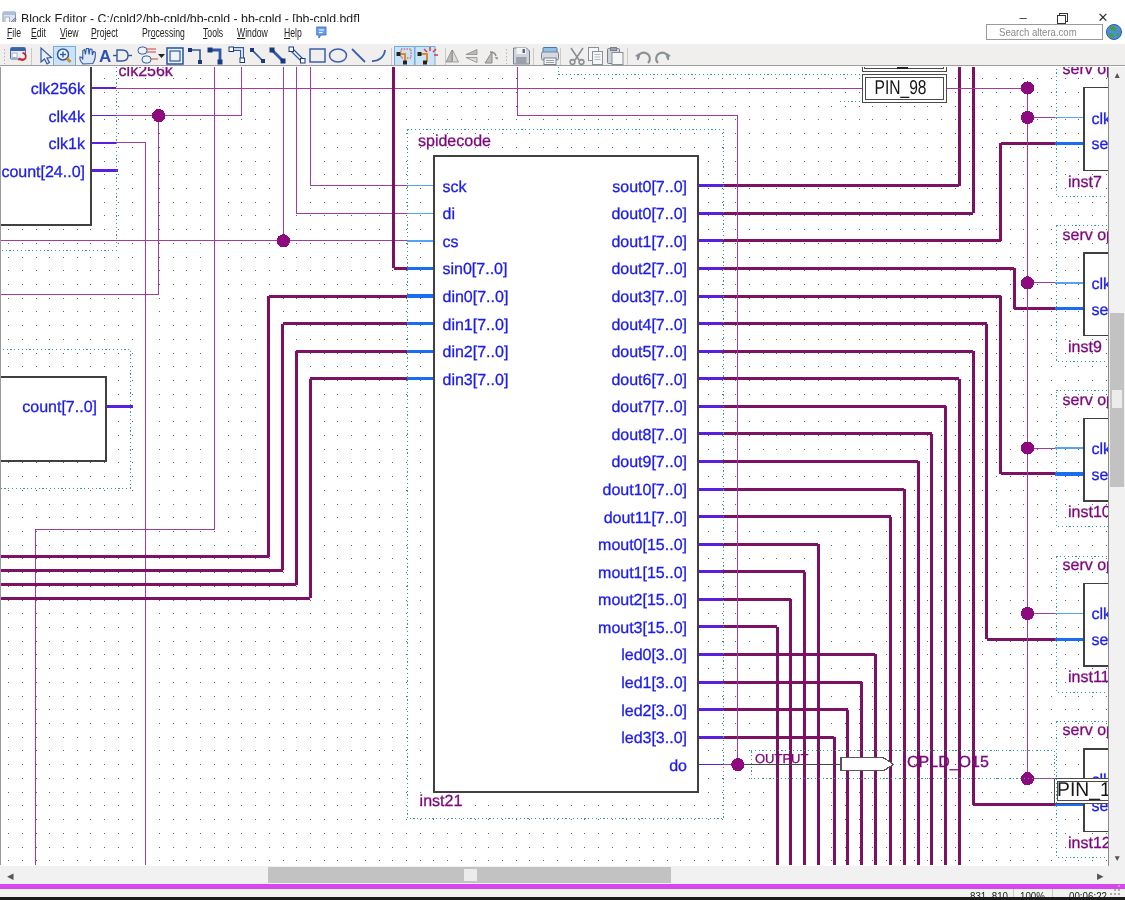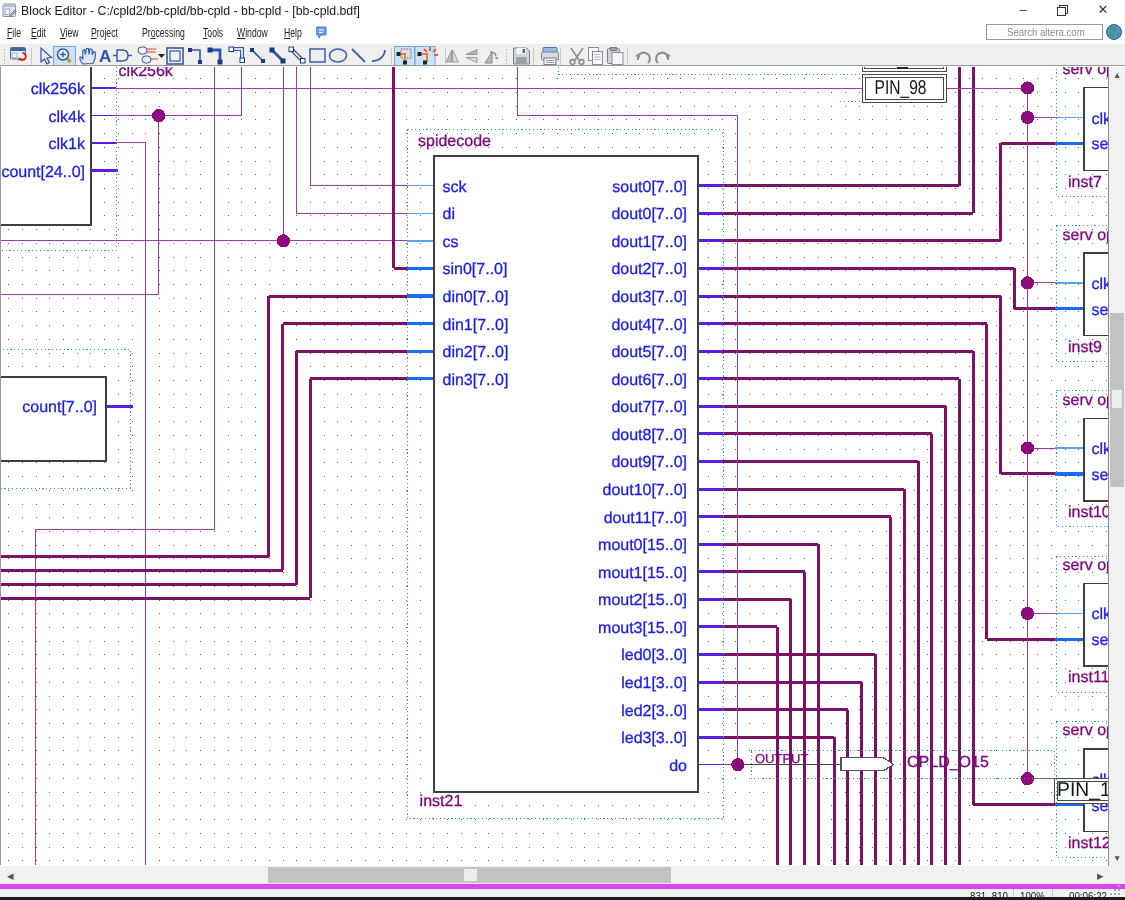--- a/index.html
+++ b/index.html
@@ -2,7 +2,7 @@
 <html><head><meta charset="utf-8"><style>
 *{margin:0;padding:0;box-sizing:border-box}
 body{width:1125px;height:900px;font-family:"Liberation Sans",sans-serif;overflow:hidden;background:#fff;position:relative}
-.titlebar{position:absolute;left:0;top:0;width:1125px;height:22px;background:#ffffff;font-size:12px;color:#1a1a1a}
+.titlebar{position:absolute;left:0;top:8px;width:1125px;height:22px;background:#ffffff;font-size:12px;color:#1a1a1a}
 .title-ic{position:absolute;left:2px;top:3px;width:15px;height:15px}
 .title-tx{position:absolute;left:21px;top:4px;transform-origin:0 0;white-space:nowrap;font-size:12.3px}
 .winbtn{position:absolute;top:0;width:34px;height:22px;text-align:center;color:#333;font-size:13px;line-height:20px}

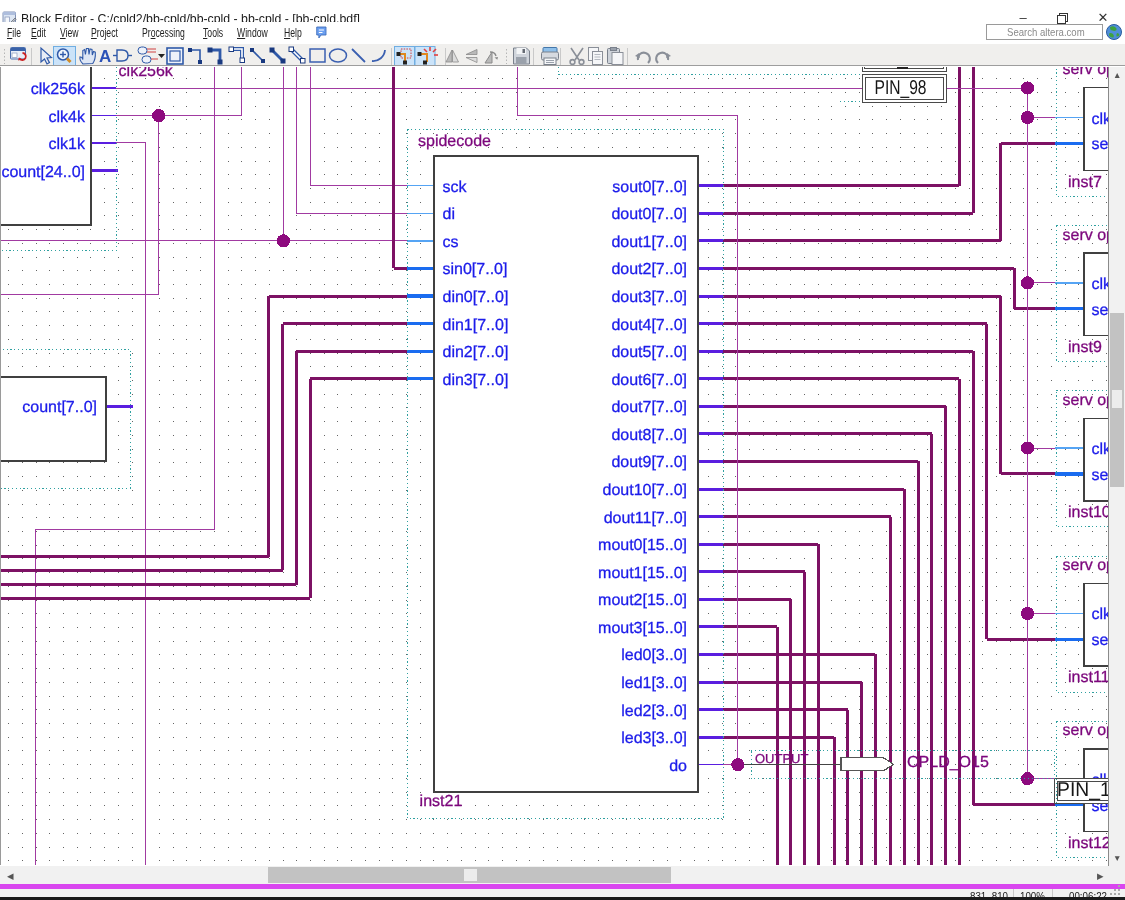--- a/index.html
+++ b/index.html
@@ -8,7 +8,7 @@
 .winbtn{position:absolute;top:0;width:34px;height:22px;text-align:center;color:#333;font-size:13px;line-height:20px}
 .menubar{position:absolute;left:0;top:22px;width:1032px;height:20px;background:#fff;font-size:12.5px;color:#222}
 .mi{position:absolute;top:4px;transform:scaleX(0.72);transform-origin:0 0;white-space:nowrap;font-size:12px}
-.searchbox{position:absolute;left:986px;top:24px;width:117px;height:16px;border:1px solid #9a9a9a;background:#fff;font-size:11px;color:#8a8a8a;line-height:14px;padding-left:20px}
+.searchbox{position:absolute;left:986px;top:24px;width:117px;height:16px;border:1px solid #9a9a9a;background:#fff;font-size:11px;color:#8a8a8a;line-height:14px;padding-left:12px}
 .searchbox span{display:inline-block;transform:scaleX(0.87);transform-origin:0 0}
 .toolbar{position:absolute;left:0;top:44px;width:1125px;height:22px;background:#f0efed;border-bottom:1px solid #9d9d9d}
 .canvas{position:absolute;left:0;top:67px;width:1108px;height:798px;overflow:hidden}

